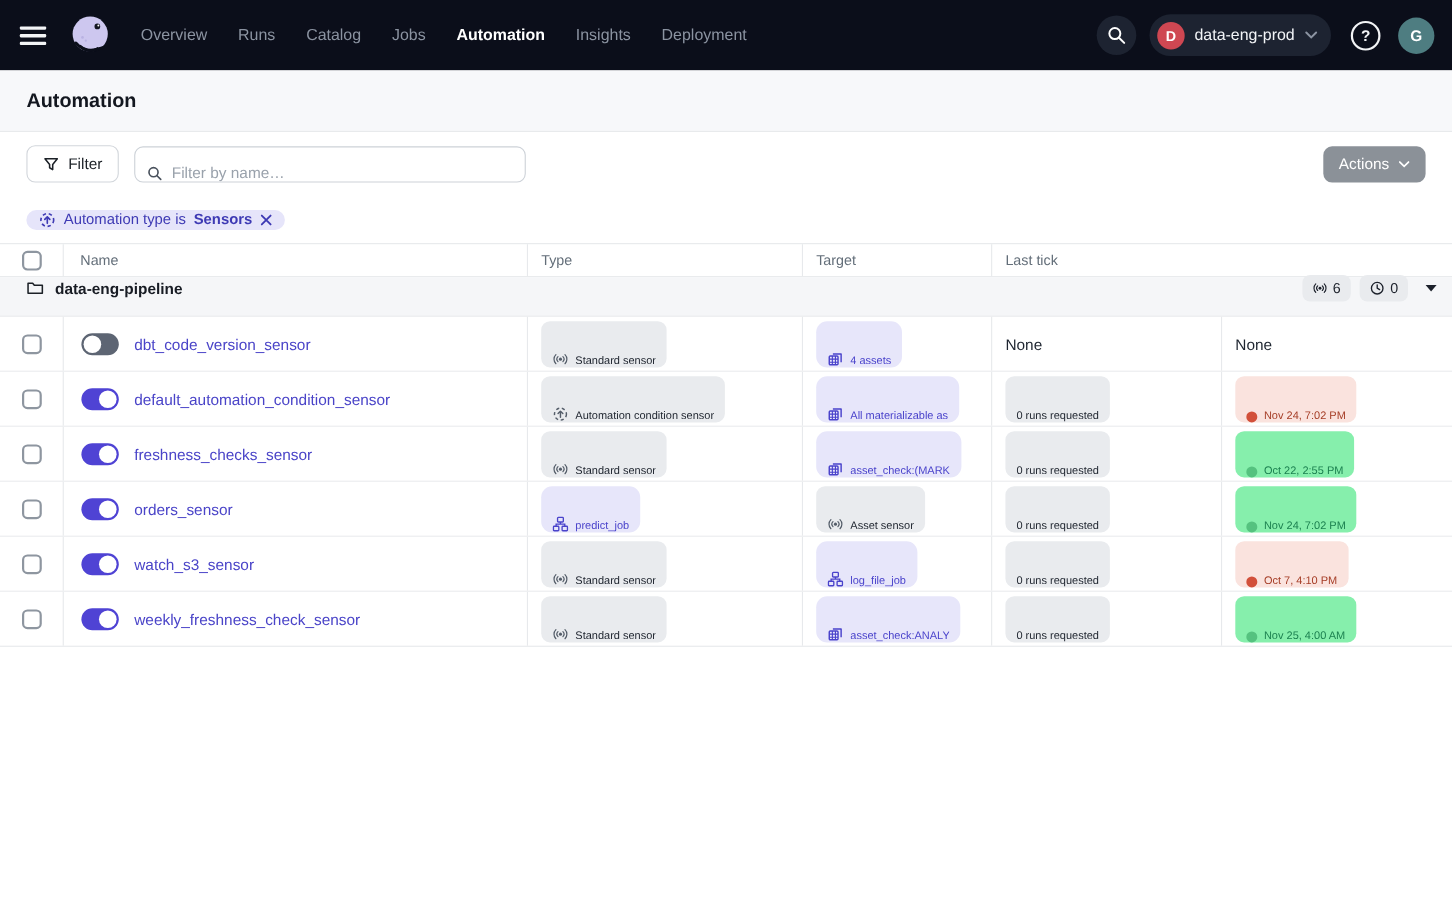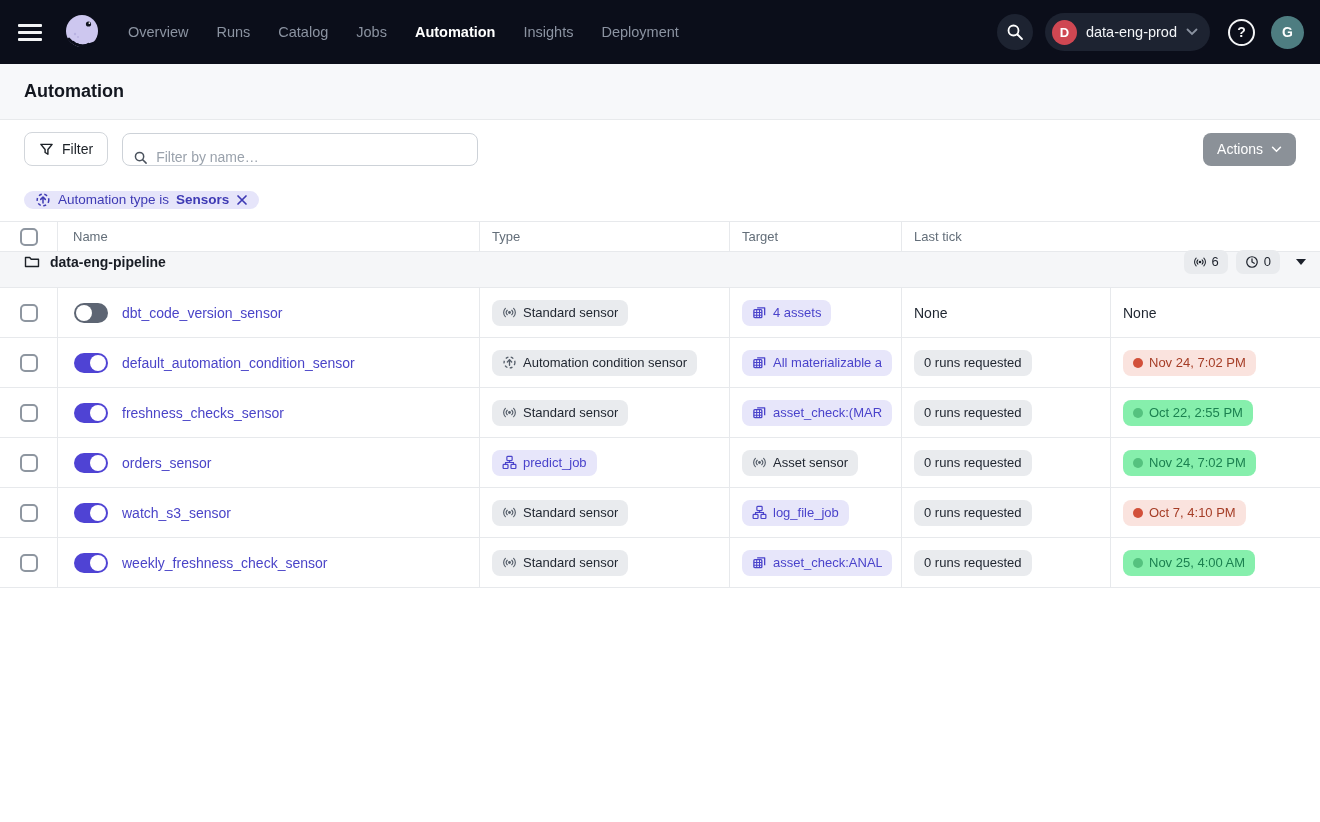--- a/index.html
+++ b/index.html
@@ -62,7 +62,7 @@
   .toggle.off { background:#5d6573; } .toggle.off .knob { left:2px; }
   .row-name { font-size:14px; color:#4a44c8; cursor:pointer; white-space:nowrap; }
 
-  .pill { display:inline-flex; align-items:center; gap:6px; height:26px; padding:0 10px; border-radius:8px; font-size:13px; white-space:nowrap; flex:0 0 auto; }
+  .pill { display:inline-flex; align-items:flex-end; gap:6px; height:42px; padding:0 10px; border-radius:8px; font-size:10px; white-space:nowrap; flex:0 0 auto; }
   .pill.gray { background:#e9ebee; color:#222832; }
   .pill.lav  { background:#e7e6fa; color:#4a43cb; cursor:pointer; }
   .pill.red  { background:#fae3de; color:#a53d26; cursor:pointer; }

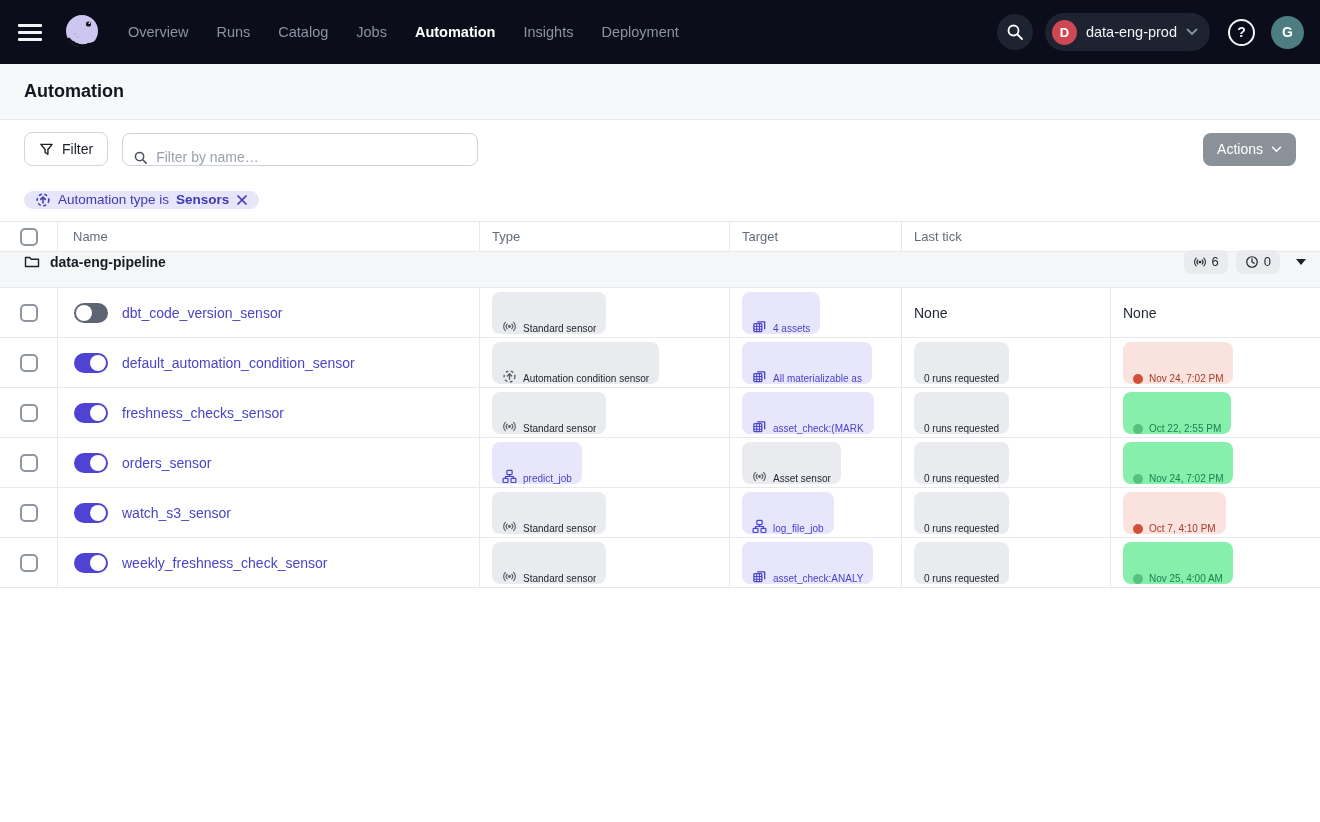--- a/index.html
+++ b/index.html
@@ -64,7 +64,7 @@
 
   .pill { display:inline-flex; align-items:flex-end; gap:6px; height:42px; padding:0 10px; border-radius:8px; font-size:10px; white-space:nowrap; flex:0 0 auto; }
   .pill.gray { background:#e9ebee; color:#222832; }
-  .pill.lav  { background:#e7e6fa; color:#4a43cb; cursor:pointer; }
+  .pill.lav  { background:#e7e6fa; color:#4a43cb; cursor:pointer;border-radius:10px; }
   .pill.red  { background:#fae3de; color:#a53d26; cursor:pointer; }
   .pill.green{ background:#86efac; color:#1c8150; cursor:pointer; }
   .pill.clip { max-width:150px; overflow:hidden; }

